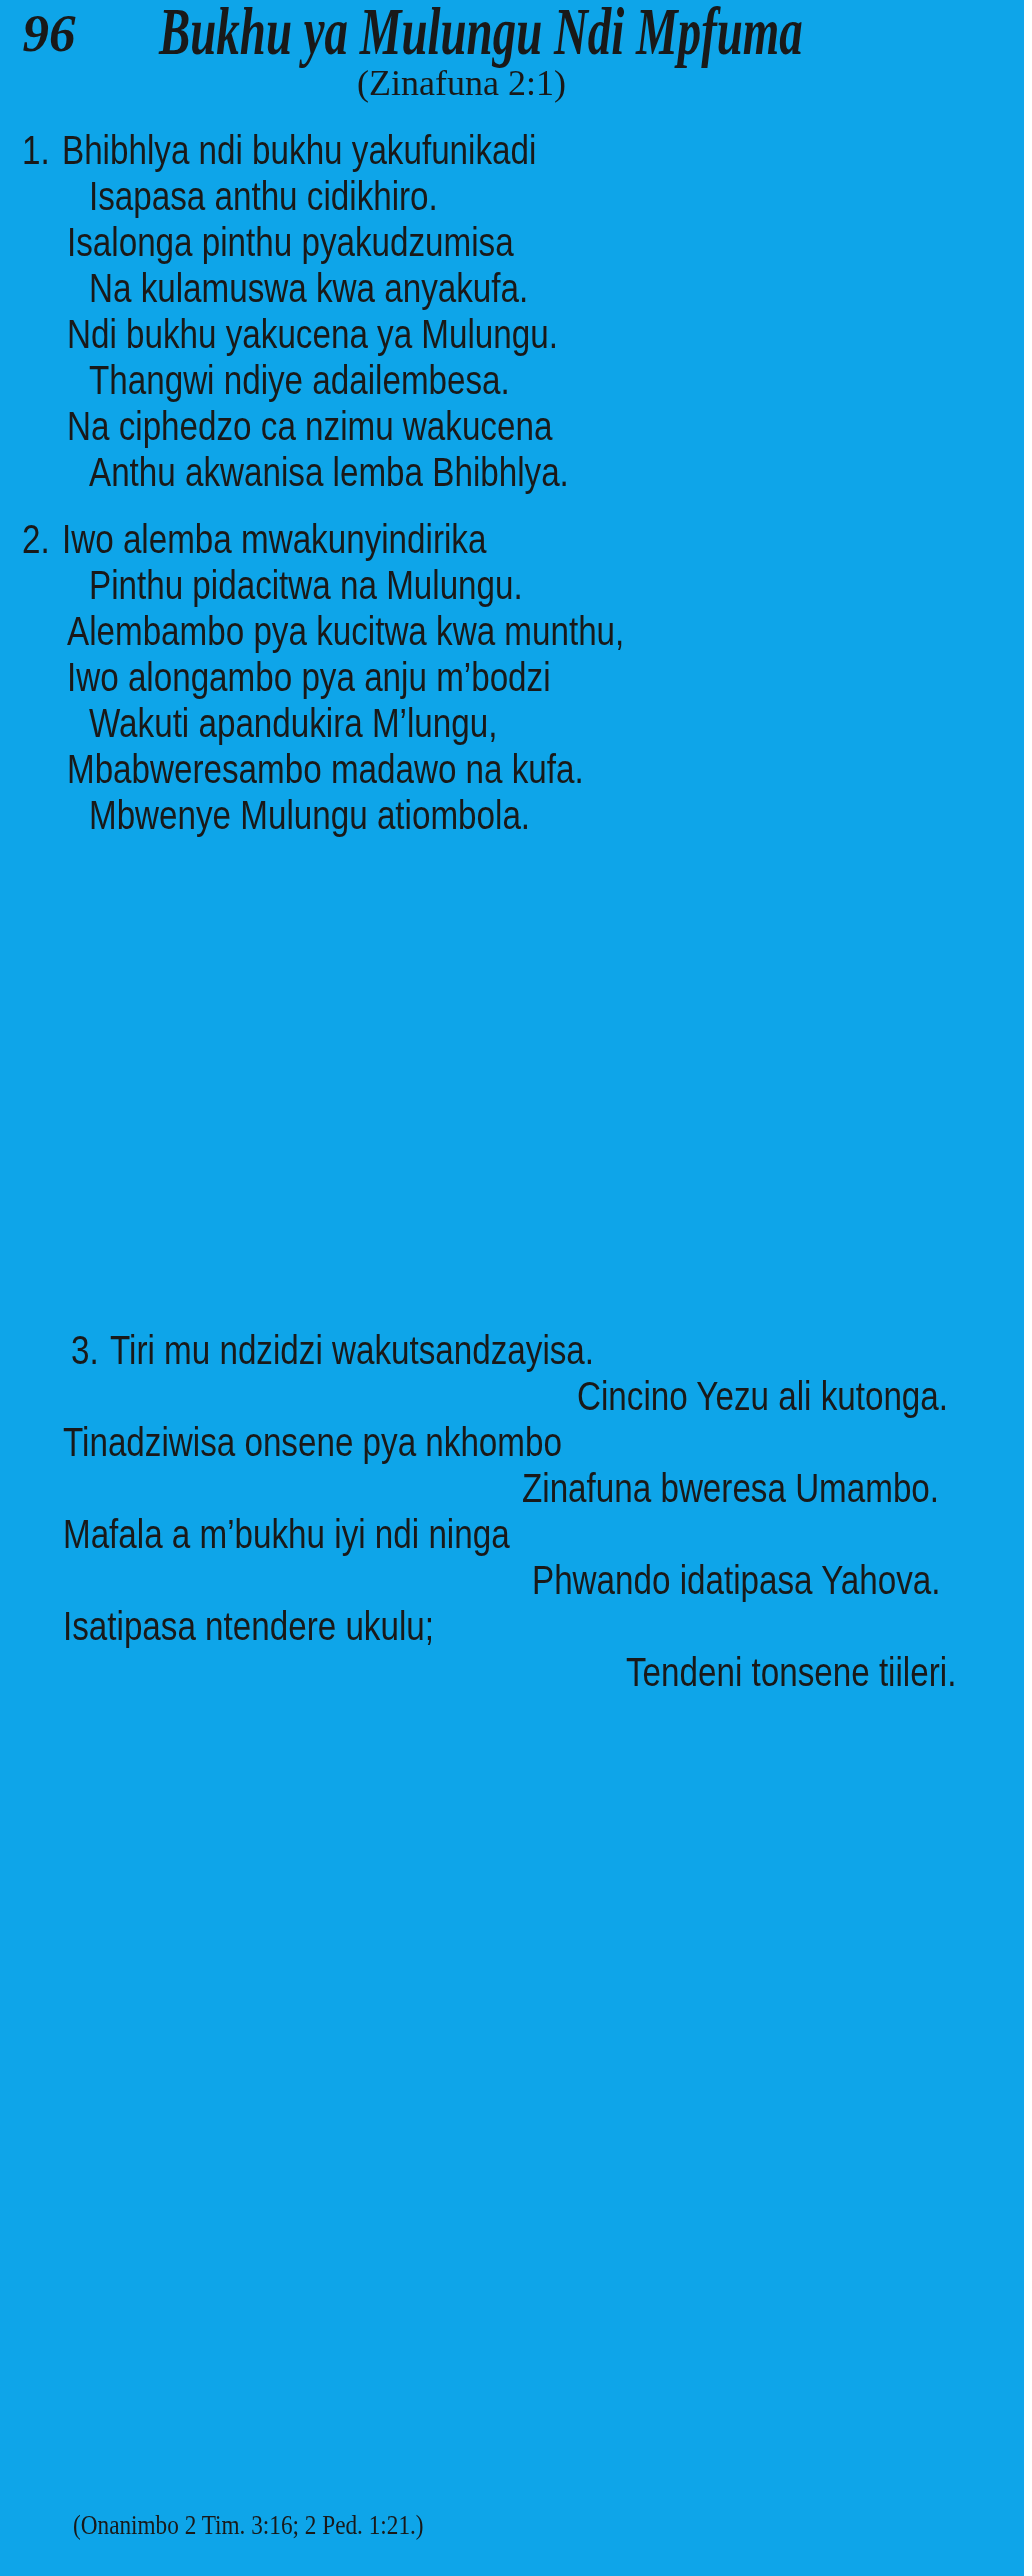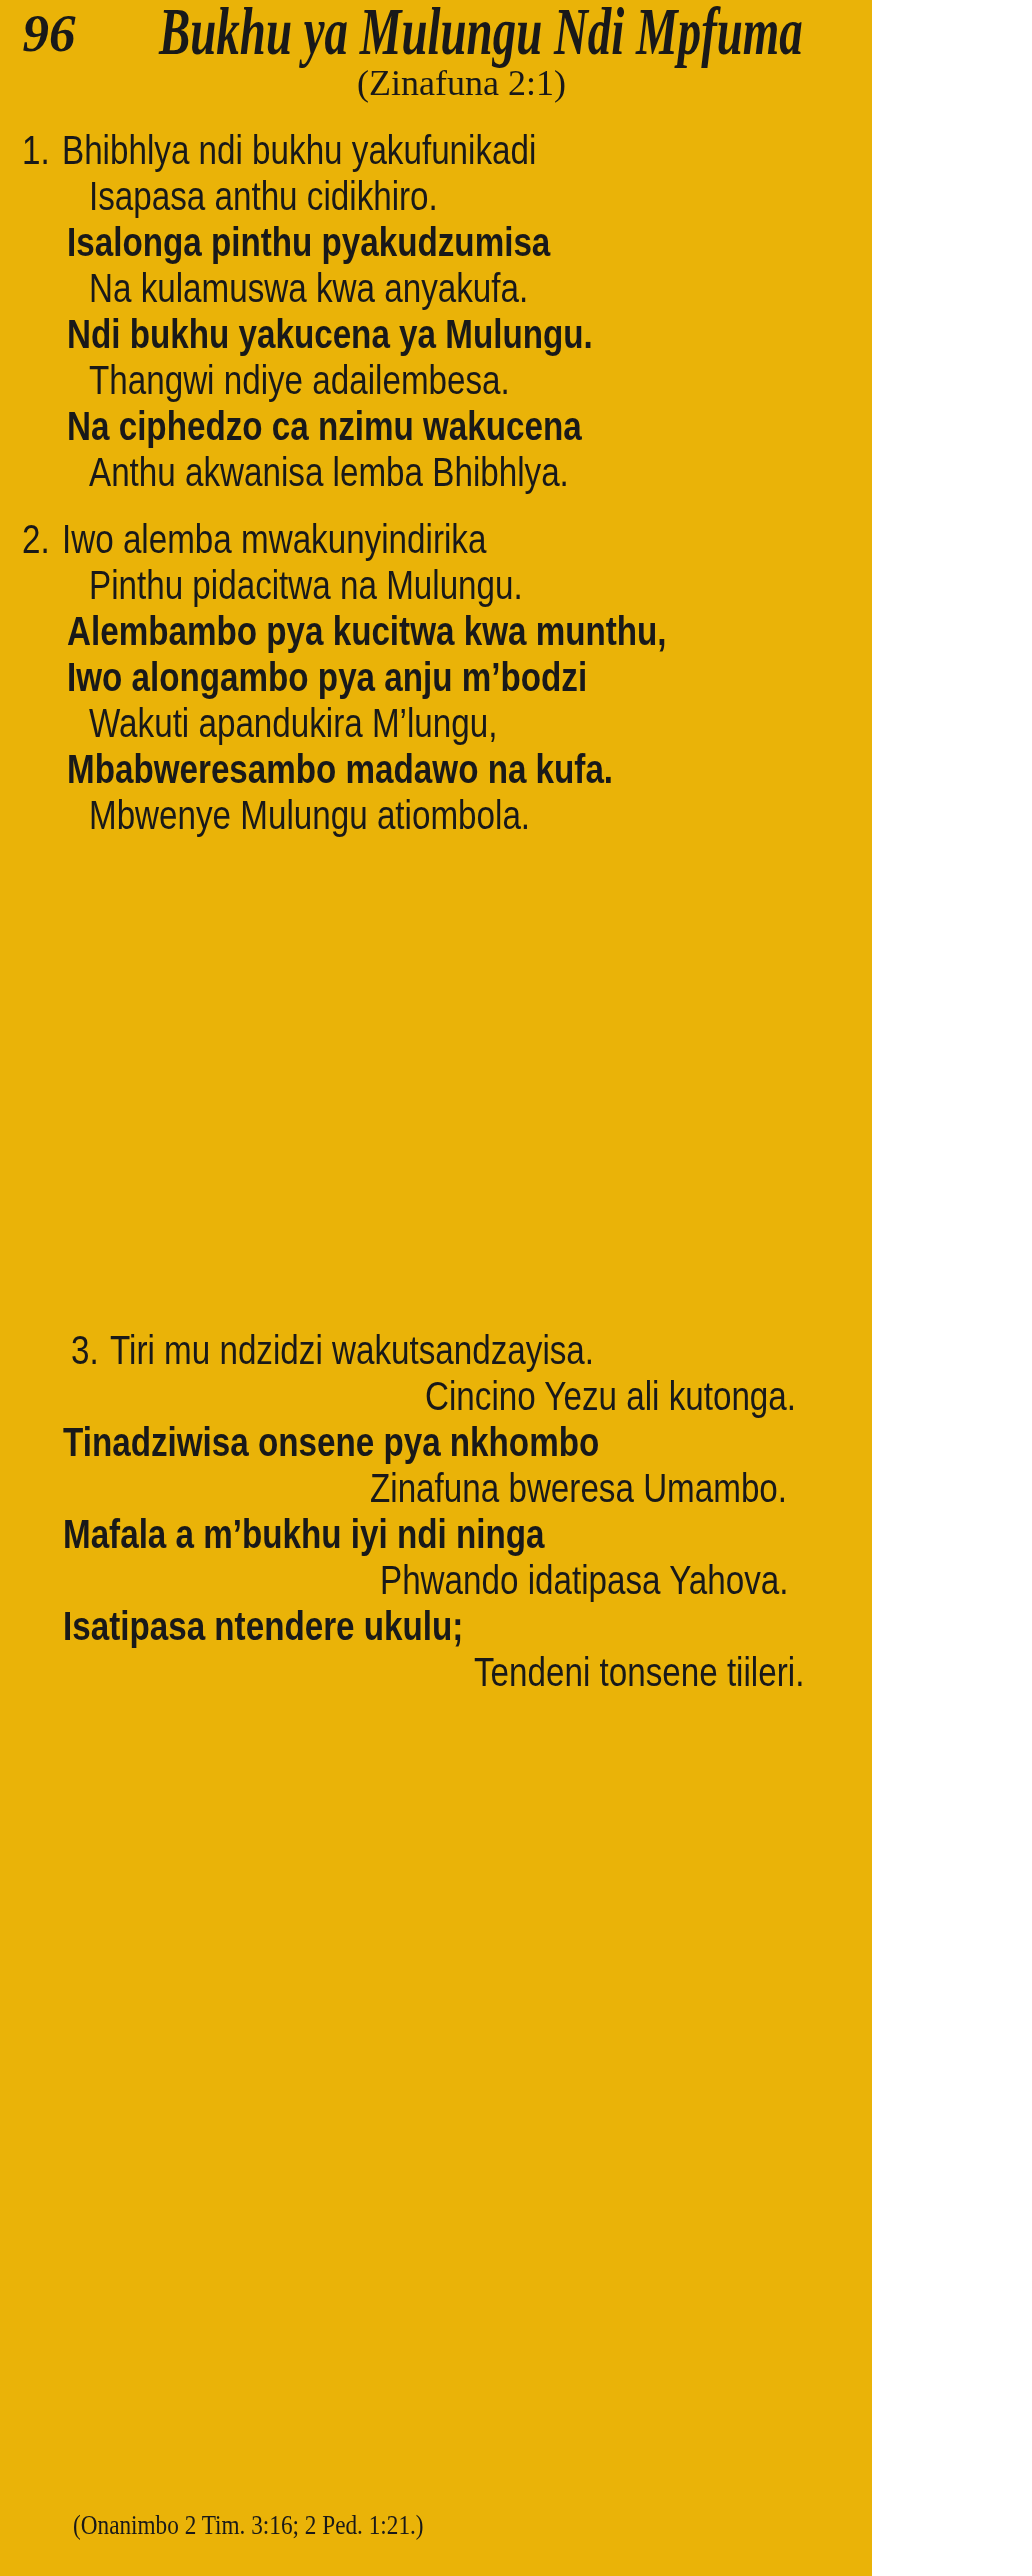--- a/index.html
+++ b/index.html
@@ -9,9 +9,9 @@
   }
   .page {
     position: relative;
-    width: 872px;
+    width: 1024px;
     height: 2576px;
-    background: #eab308;
+    background: #0ea5e9;
     color: #191919;
     overflow: hidden;
     font-family: "Liberation Sans", sans-serif;

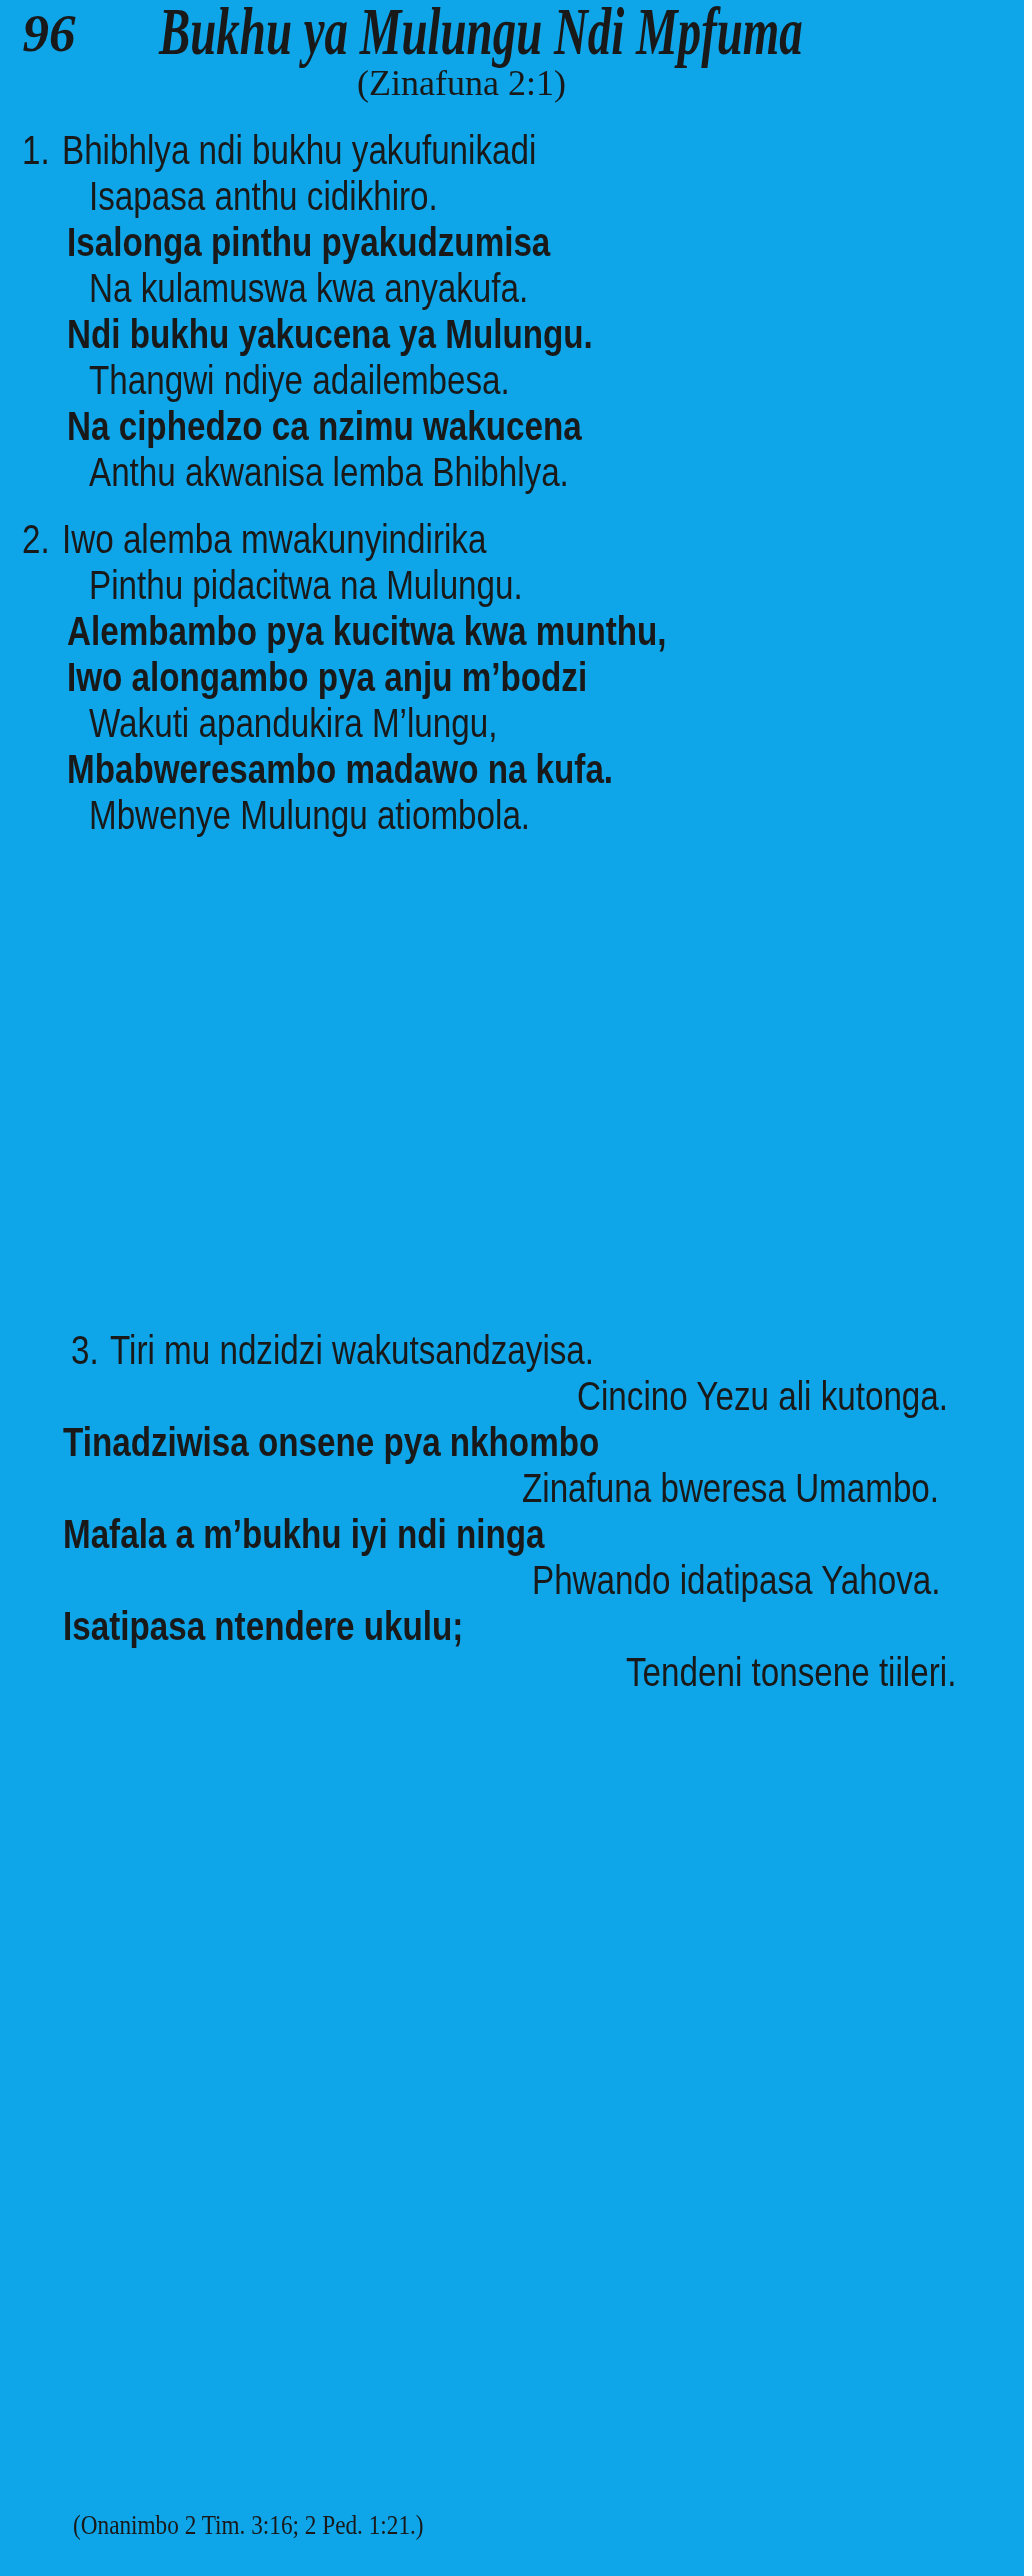--- a/index.html
+++ b/index.html
@@ -83,7 +83,7 @@
   }
   
   .stanza .line.first { padding-left: 62px; }
-  .stanza .line.odd   { padding-left: 67px; font-weight: bold; }
+  .stanza .line.odd   { padding-left: 67px; }
   .stanza .line.even  { padding-left: 89px; }
   
   .stanza-3 .line.first { padding-left: 110px; }

